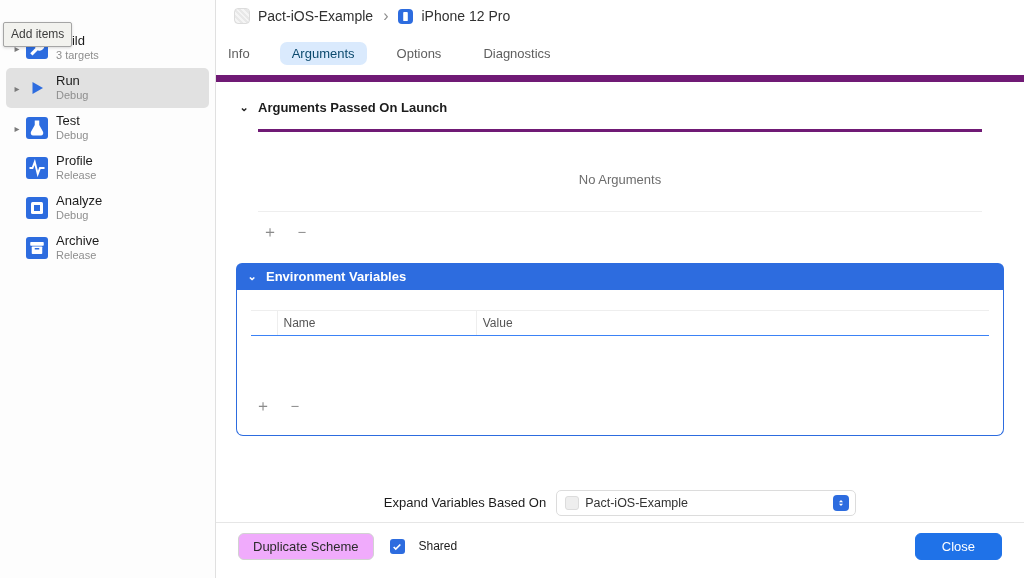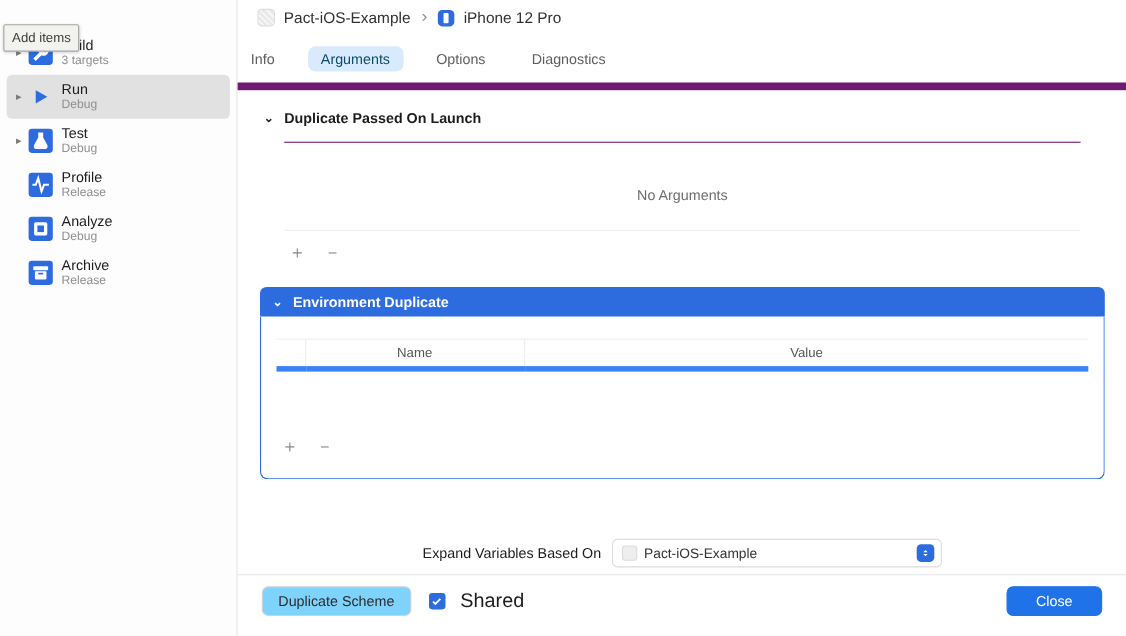--- a/index.html
+++ b/index.html
@@ -276,7 +276,7 @@
       <div class="section">
         <div class="sect-header">
           <span class="sect-disc">⌄</span>
-          <span>Duplicate Passed On Launch</span>
+          <span>Arguments Passed On Launch</span>
         </div>
         <div class="argbody">
           <div class="no-args">No Arguments</div>

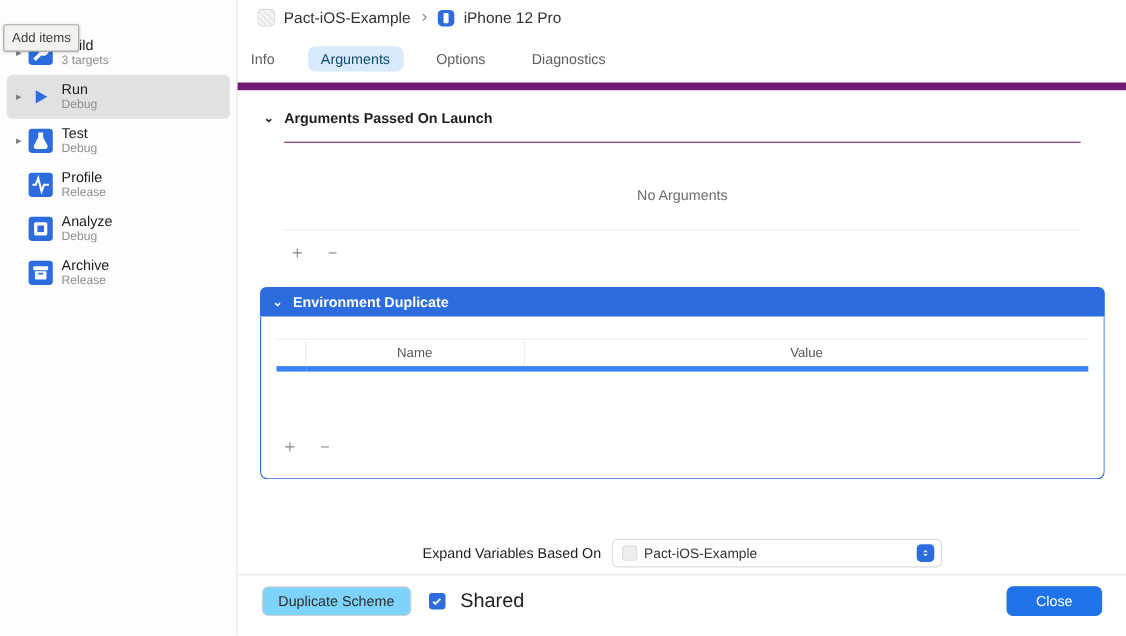--- a/index.html
+++ b/index.html
@@ -104,7 +104,7 @@
     }
     .no-args {
       text-align: center; padding: 40px 0 24px; color: #6d6d6d; font-size: 13px;
-      border-top: 1px solid #701a75; border-bottom: 1px solid #eee;
+      border-top: 3px solid #701a75; border-bottom: 1px solid #eee;
       margin-top: 10px;
     }
     .pm-row { display:flex; gap:16px; padding: 10px 4px 0 4px; color:#8a8a8a; font-size:16px; }

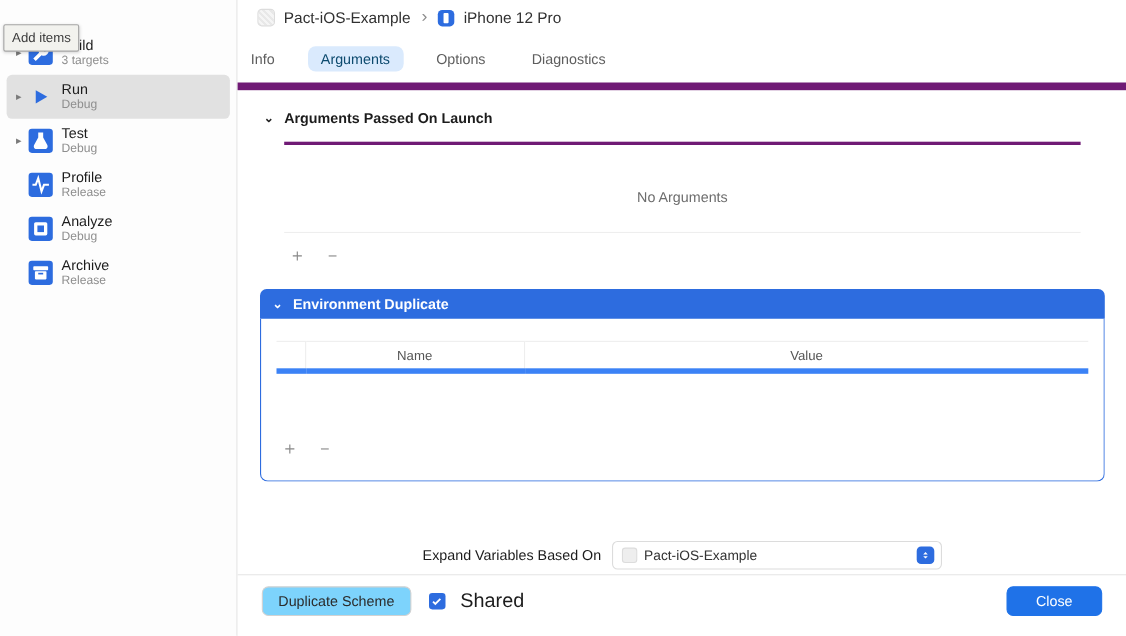--- a/index.html
+++ b/index.html
@@ -290,7 +290,7 @@
       <div class="section" style="margin-top:20px">
         <div class="sect-header block" style="border-radius:6px 6px 0 0">
           <span class="sect-disc">⌄</span>
-          <span>Environment Duplicate</span>
+          <span>Environment Variables</span>
         </div>
         <div class="inner-box">
           <table class="envtable">

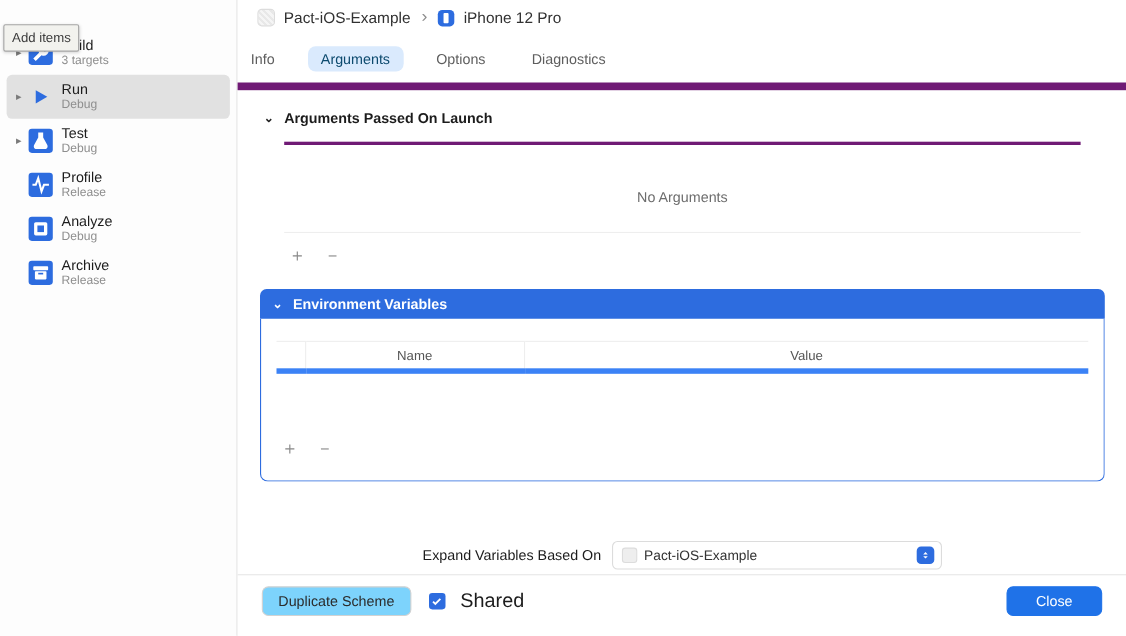--- a/index.html
+++ b/index.html
@@ -112,8 +112,8 @@
     
     .envtable { width:100%; margin-top:6px; border-collapse: collapse; }
     .envtable th {
-      text-align:center; font-weight:400; color:#555; font-size:12px;
-      padding: 5px 6px; border-bottom:5px solid #3b82f6; border-top:1px solid #eee;
+      text-align:left; font-weight:400; color:#555; font-size:12px;
+      padding: 5px 6px; border-bottom:1px solid #3b82f6; border-top:1px solid #eee;
     }
     .envtable th + th, .envtable td + td { border-left: 1px solid #eee; }
     .envtable td { padding: 7px 6px; font-size: 12px; }

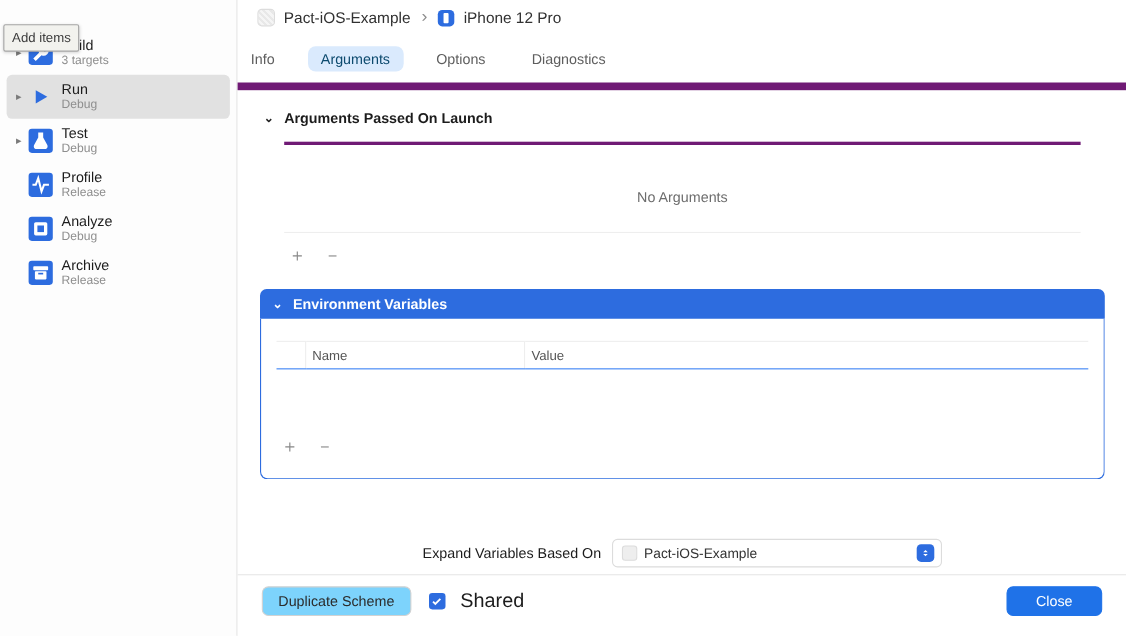--- a/index.html
+++ b/index.html
@@ -150,7 +150,7 @@
       display:flex; align-items:center; gap:16px;
     }
     .btn {
-      border:1px solid #d2d2d2; background:#7dd3fc; border-radius:6px;
+      border:1px solid #d2d2d2; background:#f0abfc; border-radius:6px;
       padding: 5px 14px; font-size:13px; color:#2b2b2b; cursor:pointer;
     }
     .btn.primary { background:#1f72e8; border-color:#1f72e8; color:#fff; padding:5px 26px;margin-left:48px;}

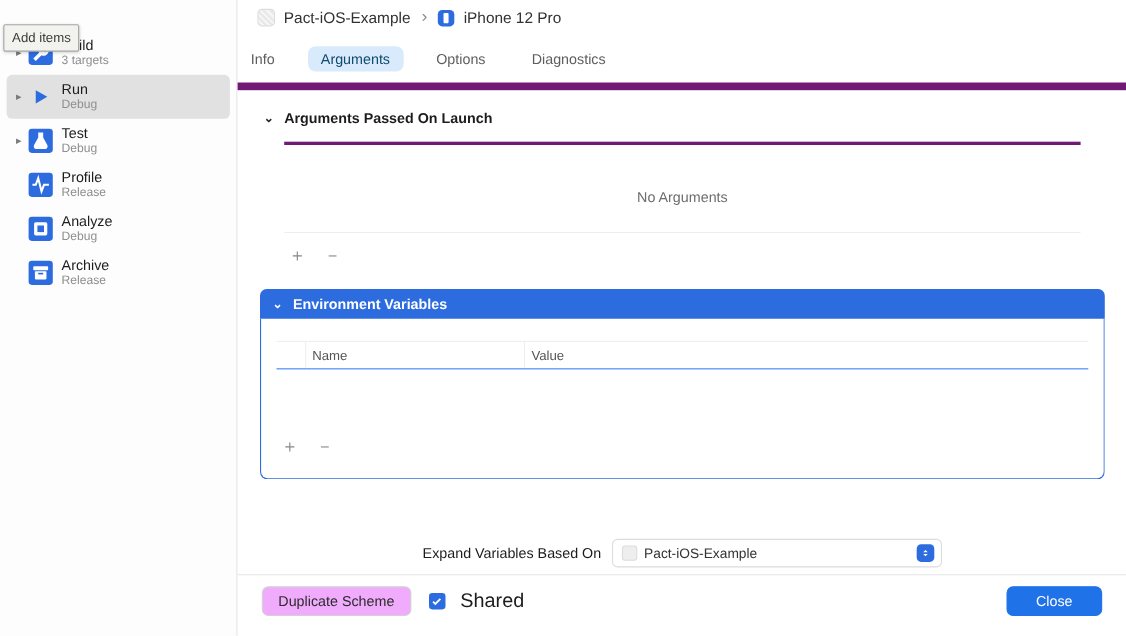--- a/index.html
+++ b/index.html
@@ -154,7 +154,7 @@
       padding: 5px 14px; font-size:13px; color:#2b2b2b; cursor:pointer;
     }
     .btn.primary { background:#1f72e8; border-color:#1f72e8; color:#fff; padding:5px 26px;margin-left:48px;}
-    .shared-wrap { display:flex; align-items:center; gap:6px; font-size:18px; }
+    .shared-wrap { display:flex; gap:6px; font-size:12px; }
     .flex-spacer { flex:1; }
   </style>
 </head>

